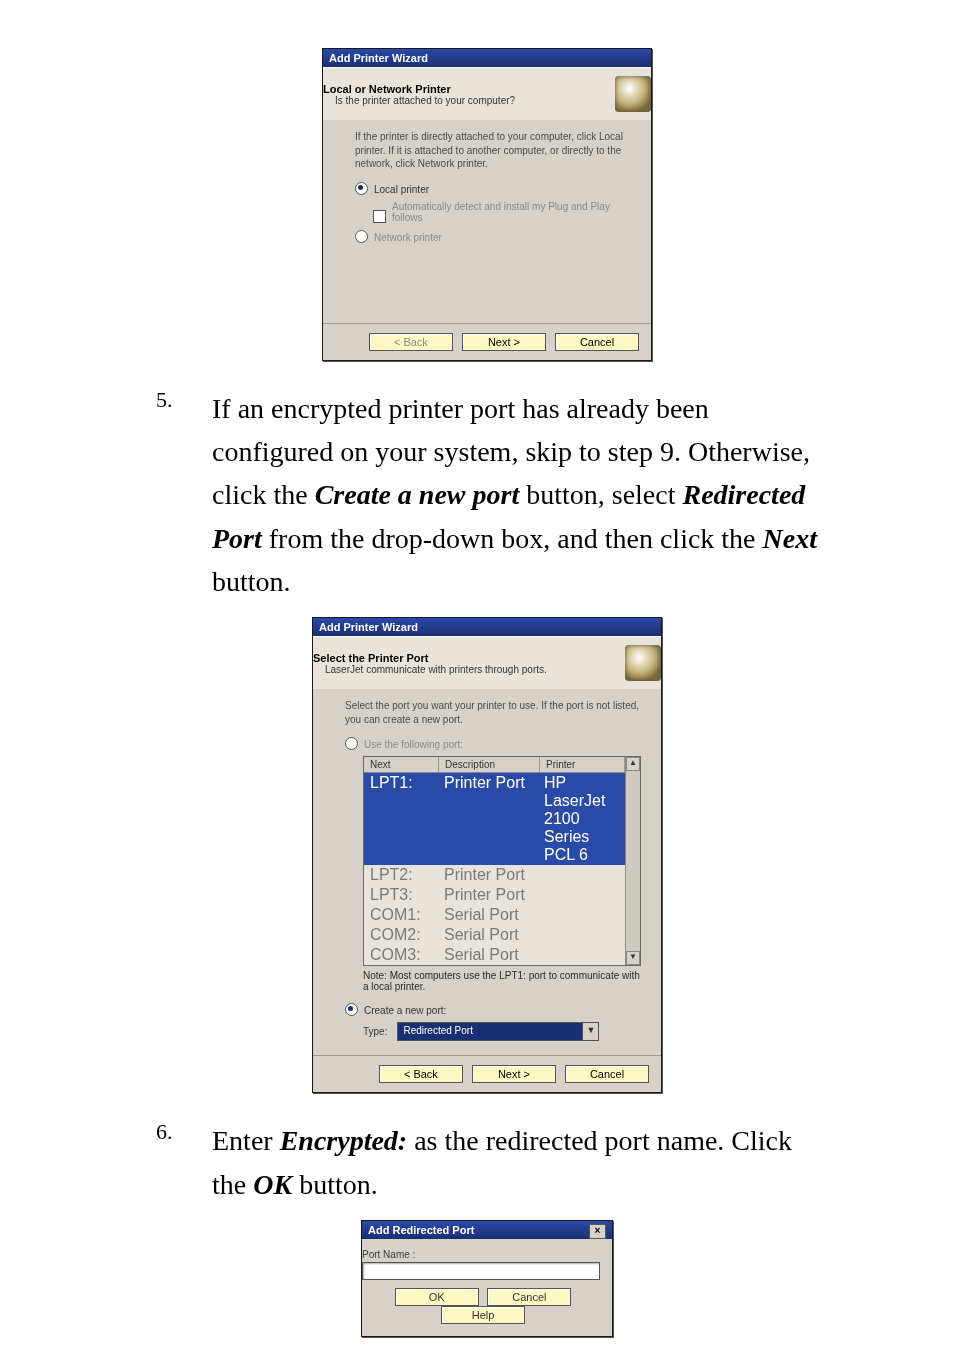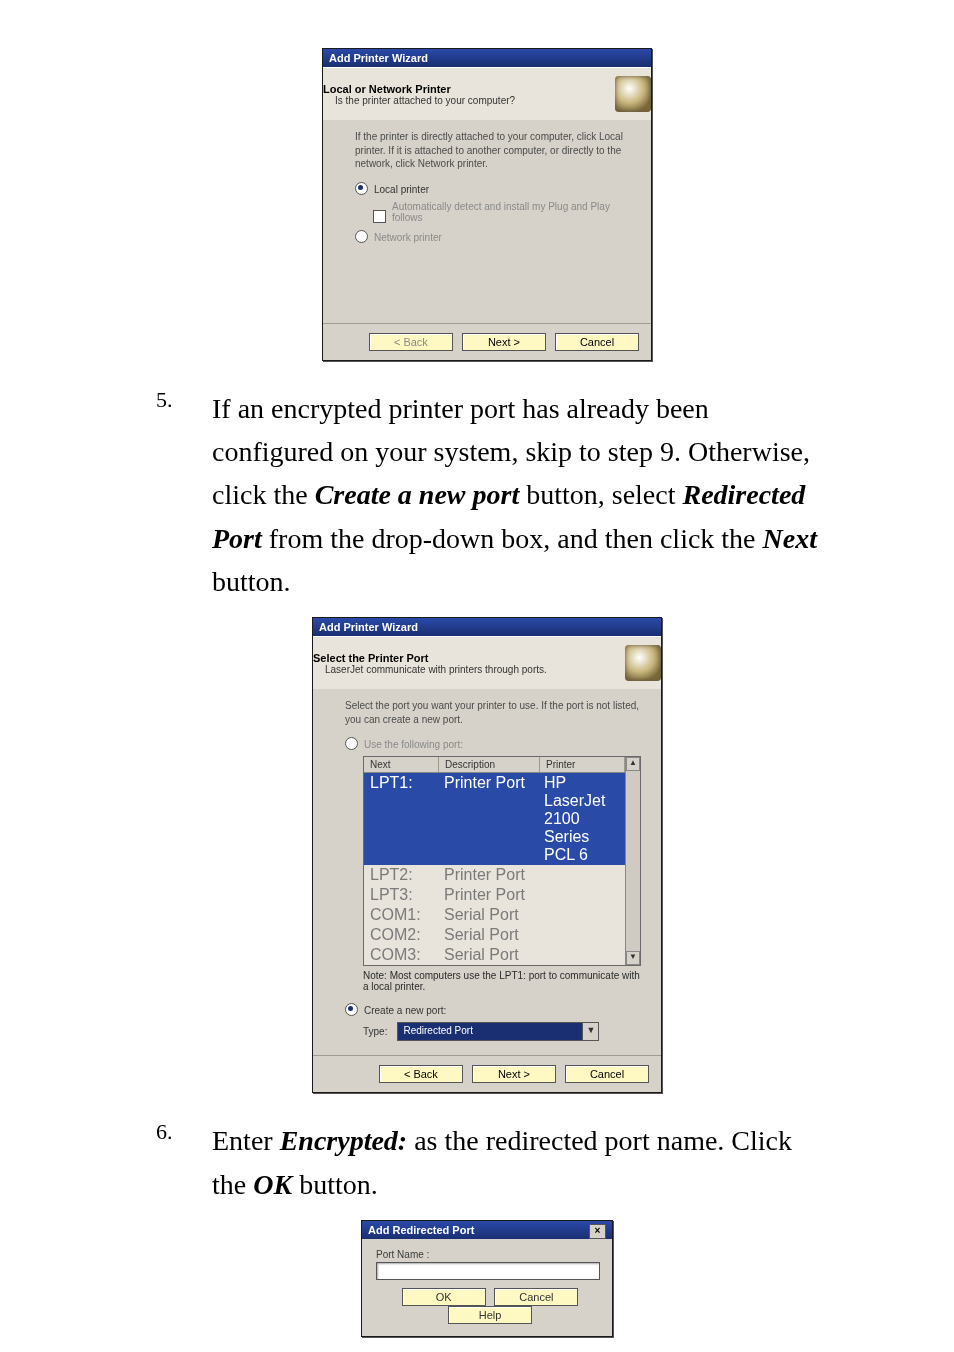--- a/index.html
+++ b/index.html
@@ -45,7 +45,7 @@
   .note{font-size:10px;color:#2a2a2a;margin:4px 0 10px 0}
   
   .d3{width:250px}
-  .d3 .body{padding:10px 14px 12px 14px}
+  .d3 .body{padding:10px 14px 12px 0}
   .d3 .lbl{font-size:10px;color:#3b3b3b;margin-bottom:2px}
   .d3 .inp{width:100%;height:16px;border:1px solid #555;background:#fff;box-shadow:inset 1px 1px 2px #aaa}
 </style>

